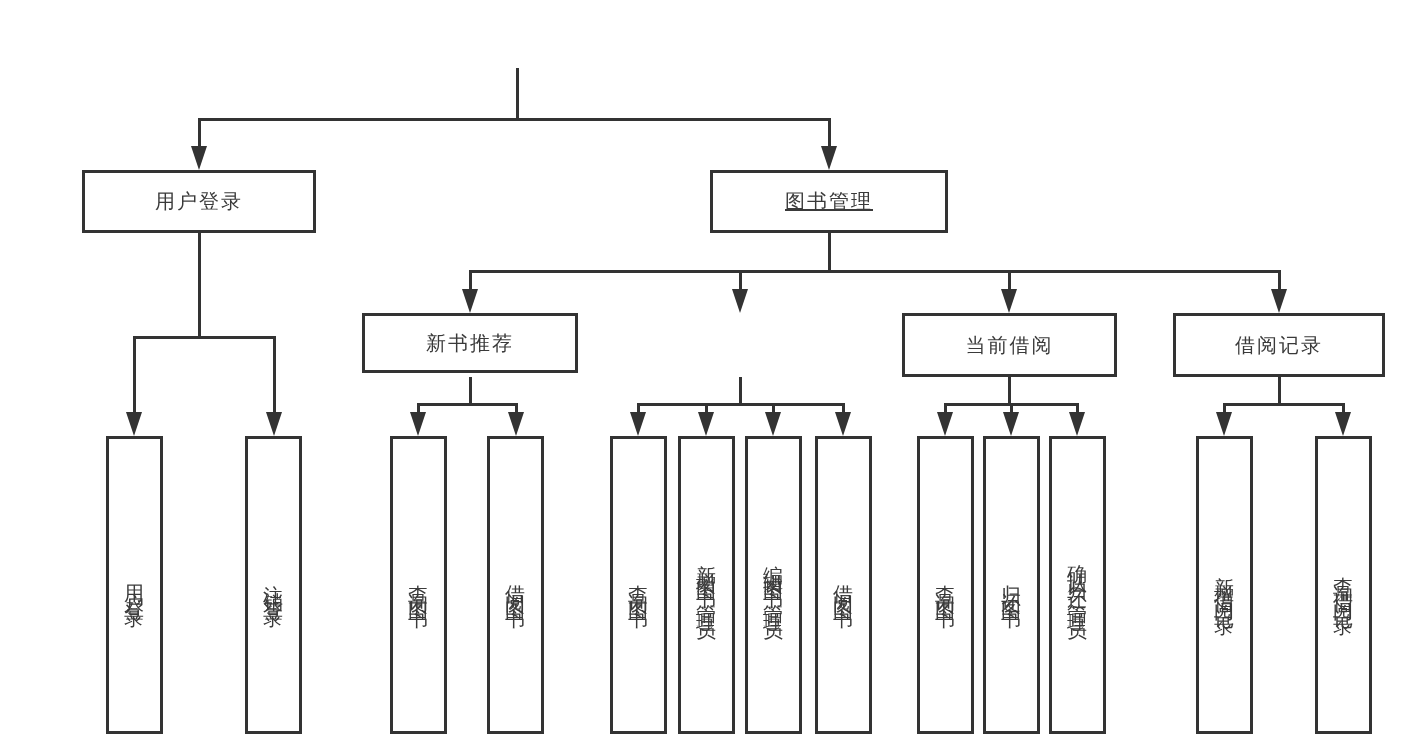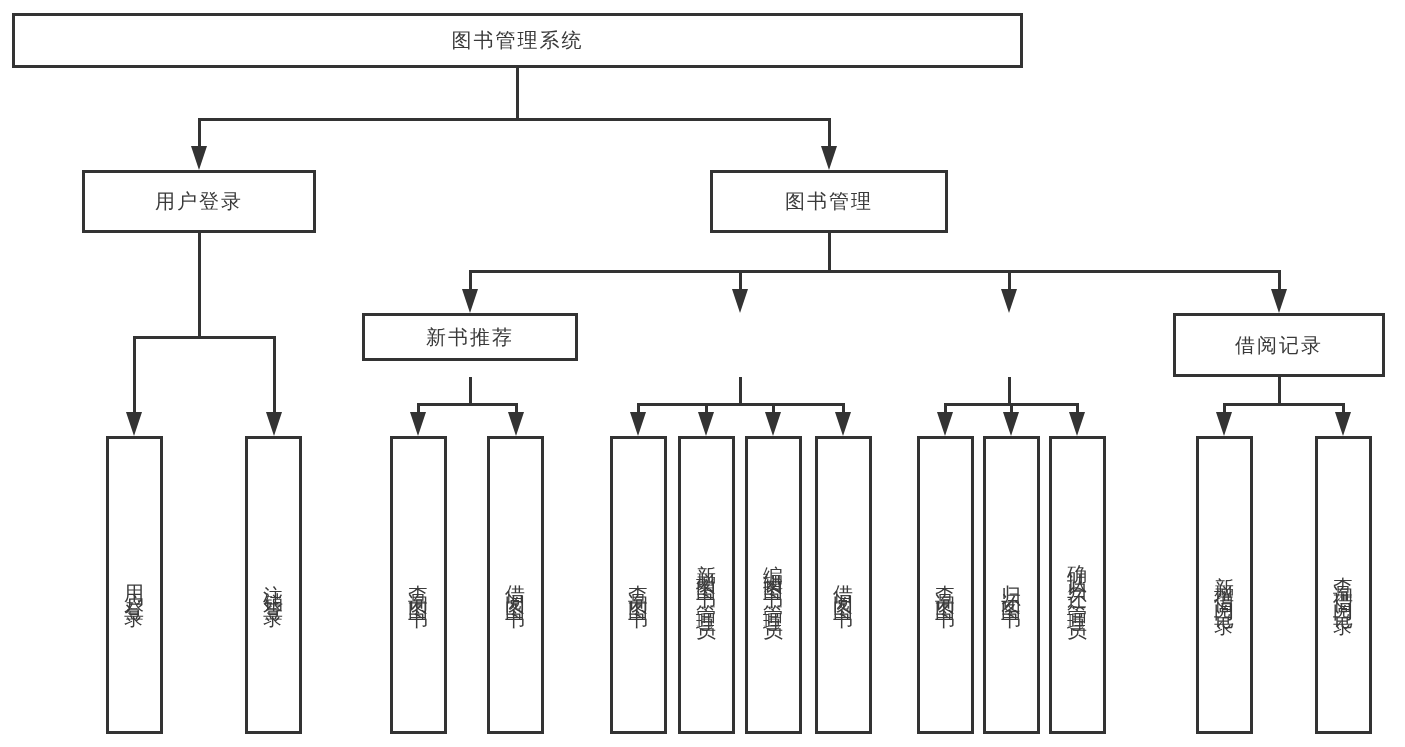--- a/index.html
+++ b/index.html
@@ -34,9 +34,6 @@
 
 <div class="canvas">
 
-  <div class="box" style="left:12px;top:13px;width:1011px;height:55px;">
-    <span>图书管理系统</span>
-  </div>
 
   <div class="vl" style="left:516px;top:68px;height:52px;"></div>
   <div class="hl" style="left:198px;top:118px;width:632px;"></div>

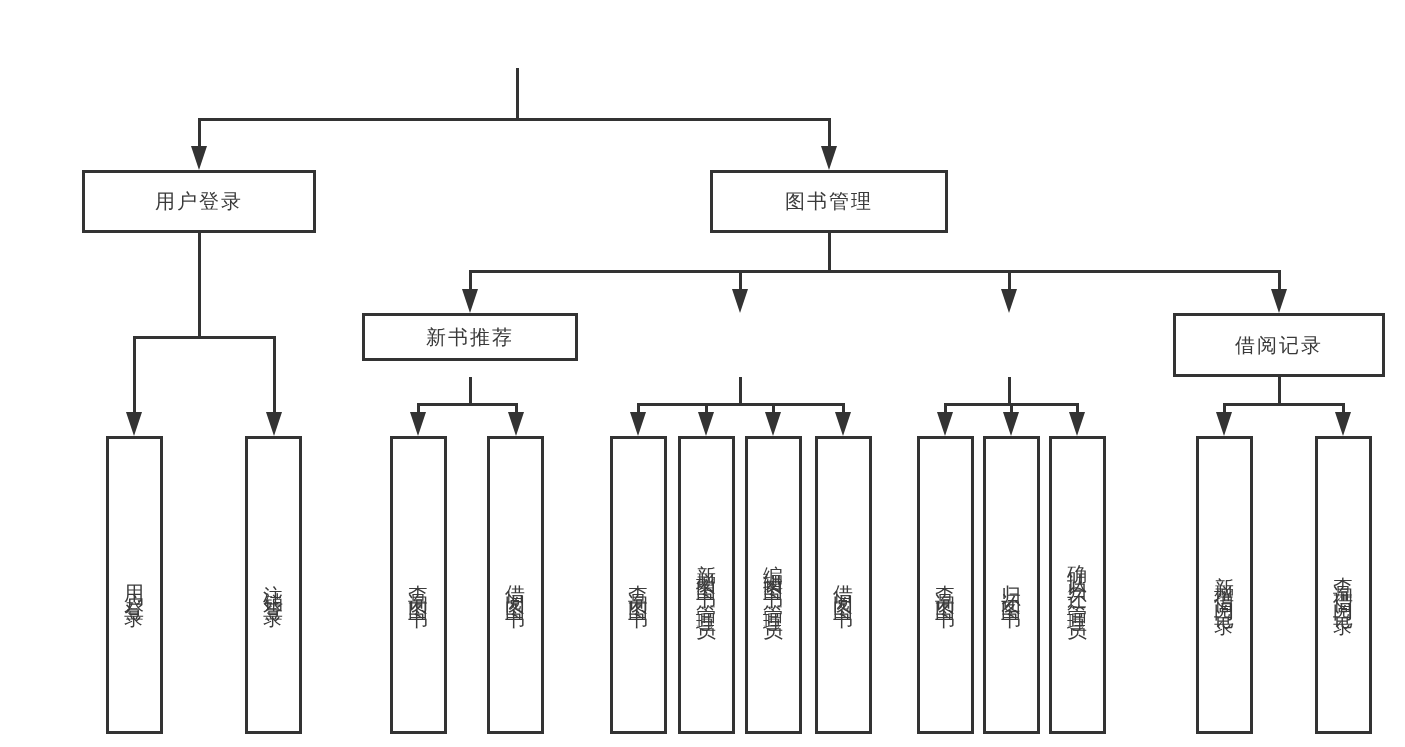--- a/index.html
+++ b/index.html
@@ -45,7 +45,7 @@
   <div class="box" style="left:82px;top:170px;width:234px;height:63px;">
     <span>用户登录</span>
   </div>
-  <div class="box" style="left:710px;top:170px;width:238px;height:63px;">
+  <div class="box" style="left:710px;top:170px;width:238px;height:63px;text-decoration:underline;">
     <span>图书管理</span>
   </div>
 

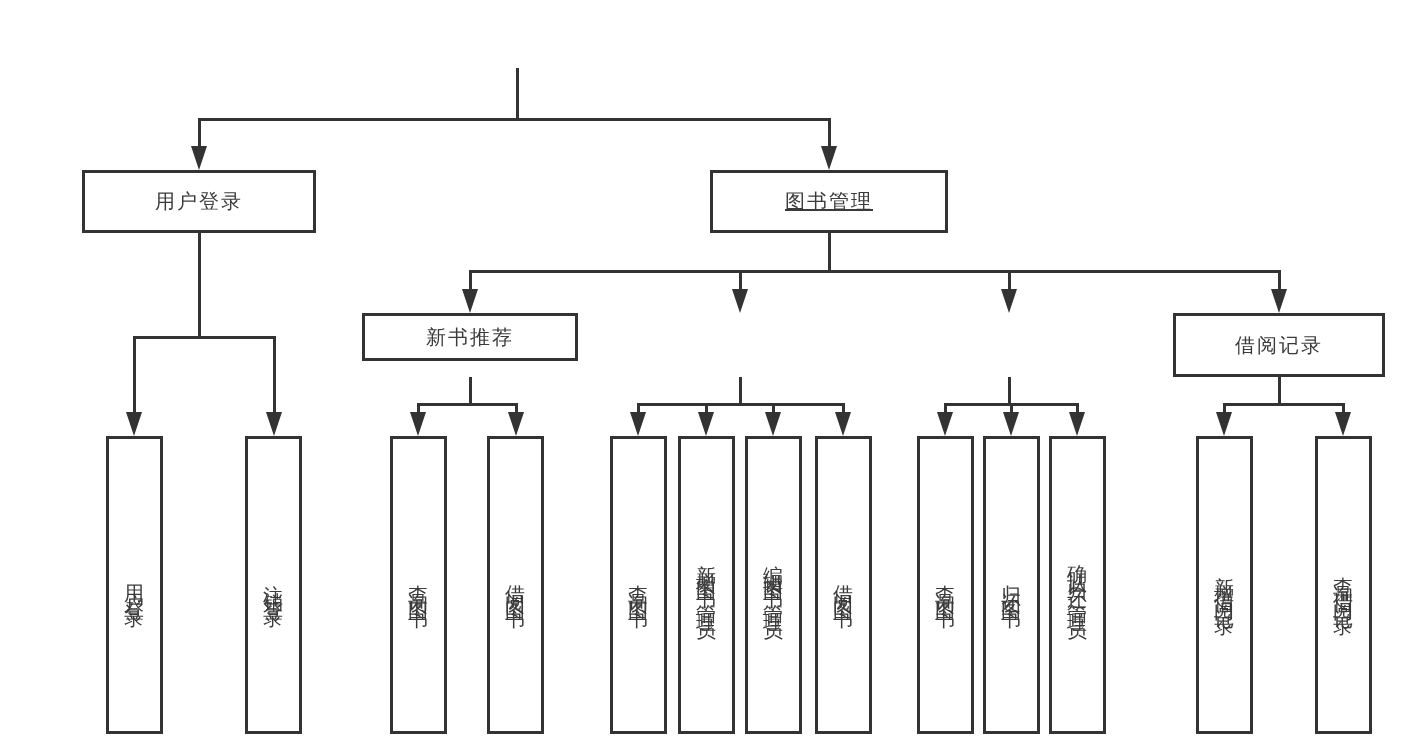--- a/index.html
+++ b/index.html
@@ -67,7 +67,7 @@
   <div class="vl" style="left:1278px;top:270px;height:21px;"></div>
   <div class="arr" style="left:1271px;top:289px;"></div>
 
-  <div class="box" style="left:362px;top:313px;width:216px;height:48px;">
+  <div class="box" style="left:362px;top:313px;width:216px;height:60px;">
     <span>新书推荐</span>
   </div>
   <div class="box" style="left:1173px;top:313px;width:212px;height:64px;">

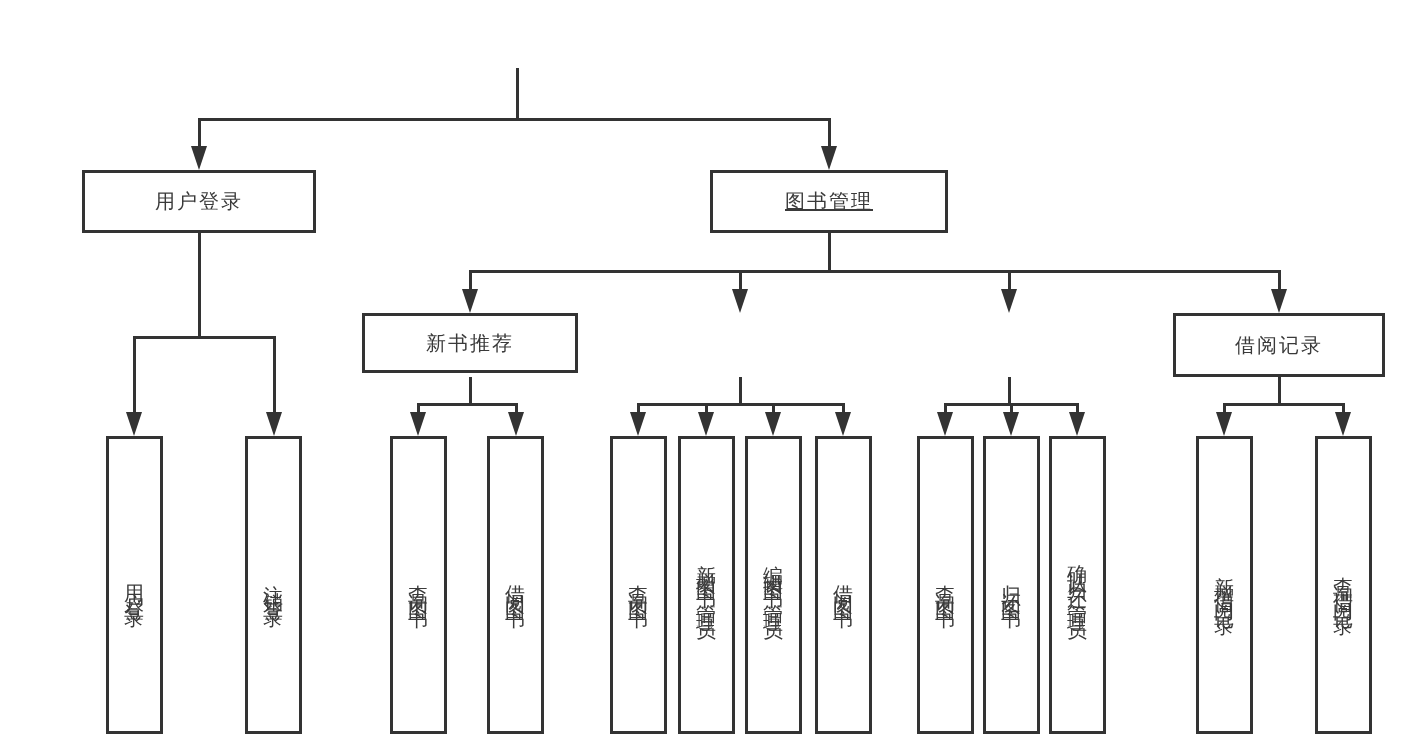--- a/index.html
+++ b/index.html
@@ -69,6 +69,9 @@
 
   <div class="box" style="left:362px;top:313px;width:216px;height:60px;">
     <span>新书推荐</span>
+  </div>
+  <div class="box" style="left:902px;top:313px;width:215px;height:64px;">
+    <span>当前借阅</span>
   </div>
   <div class="box" style="left:1173px;top:313px;width:212px;height:64px;">
     <span>借阅记录</span>

